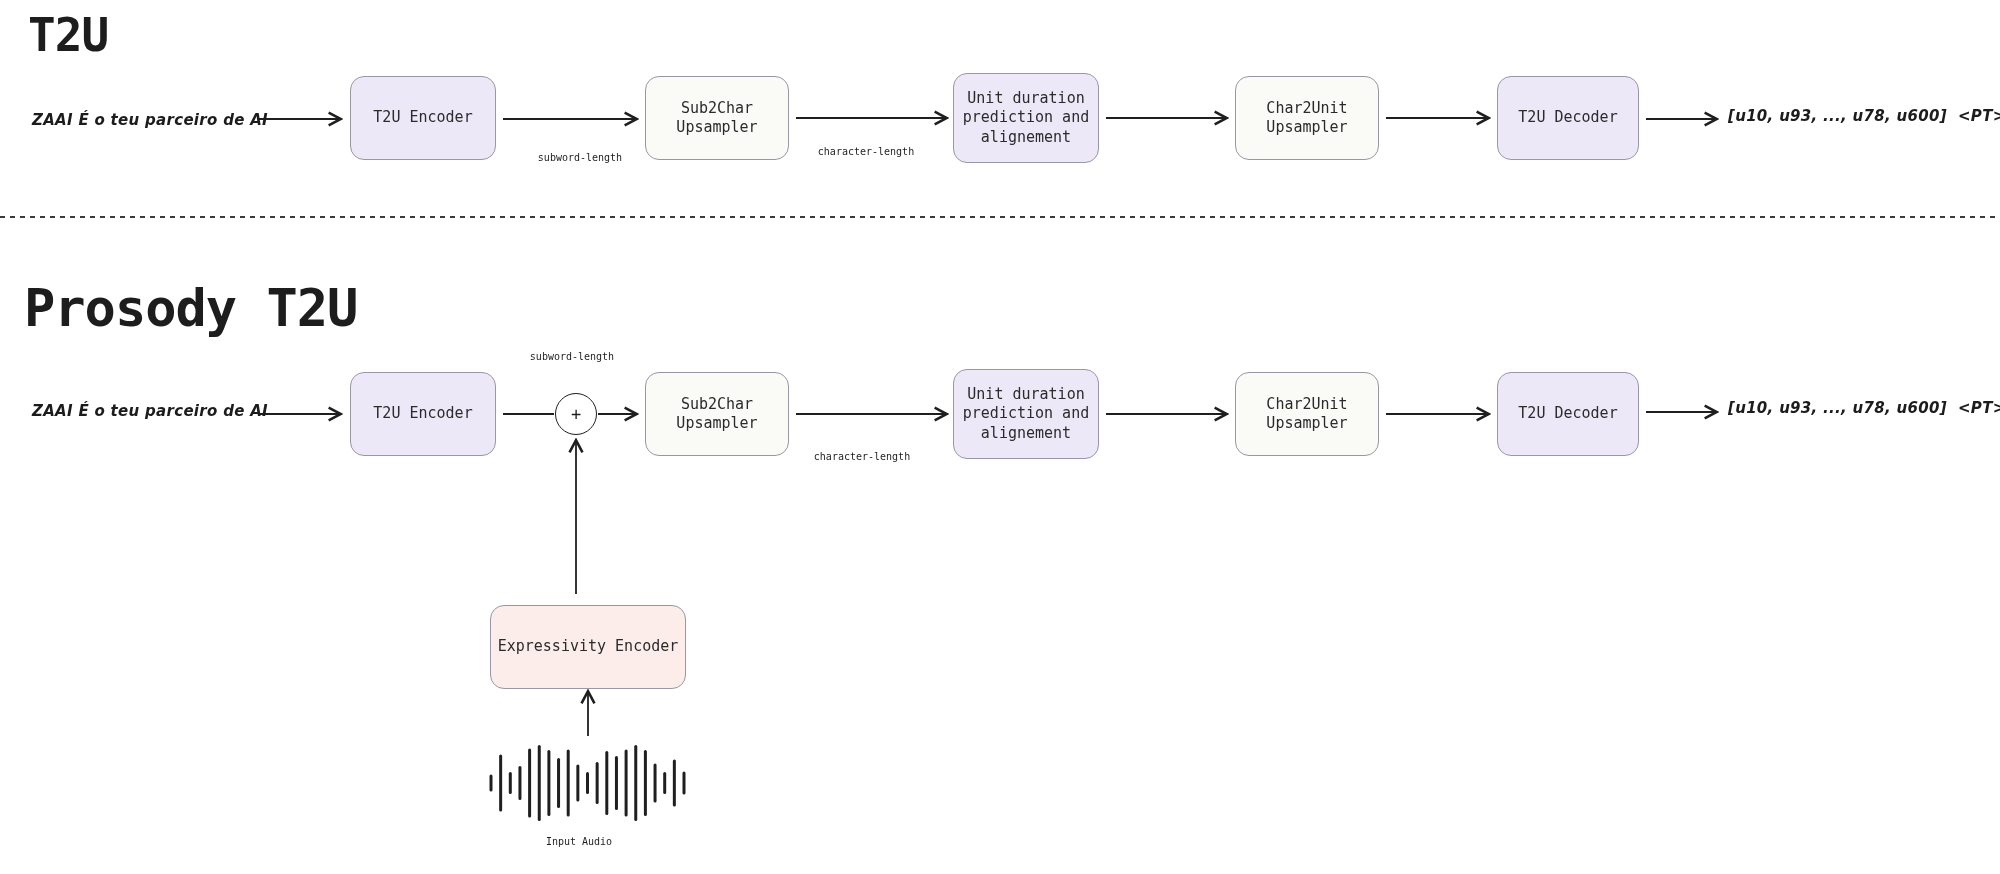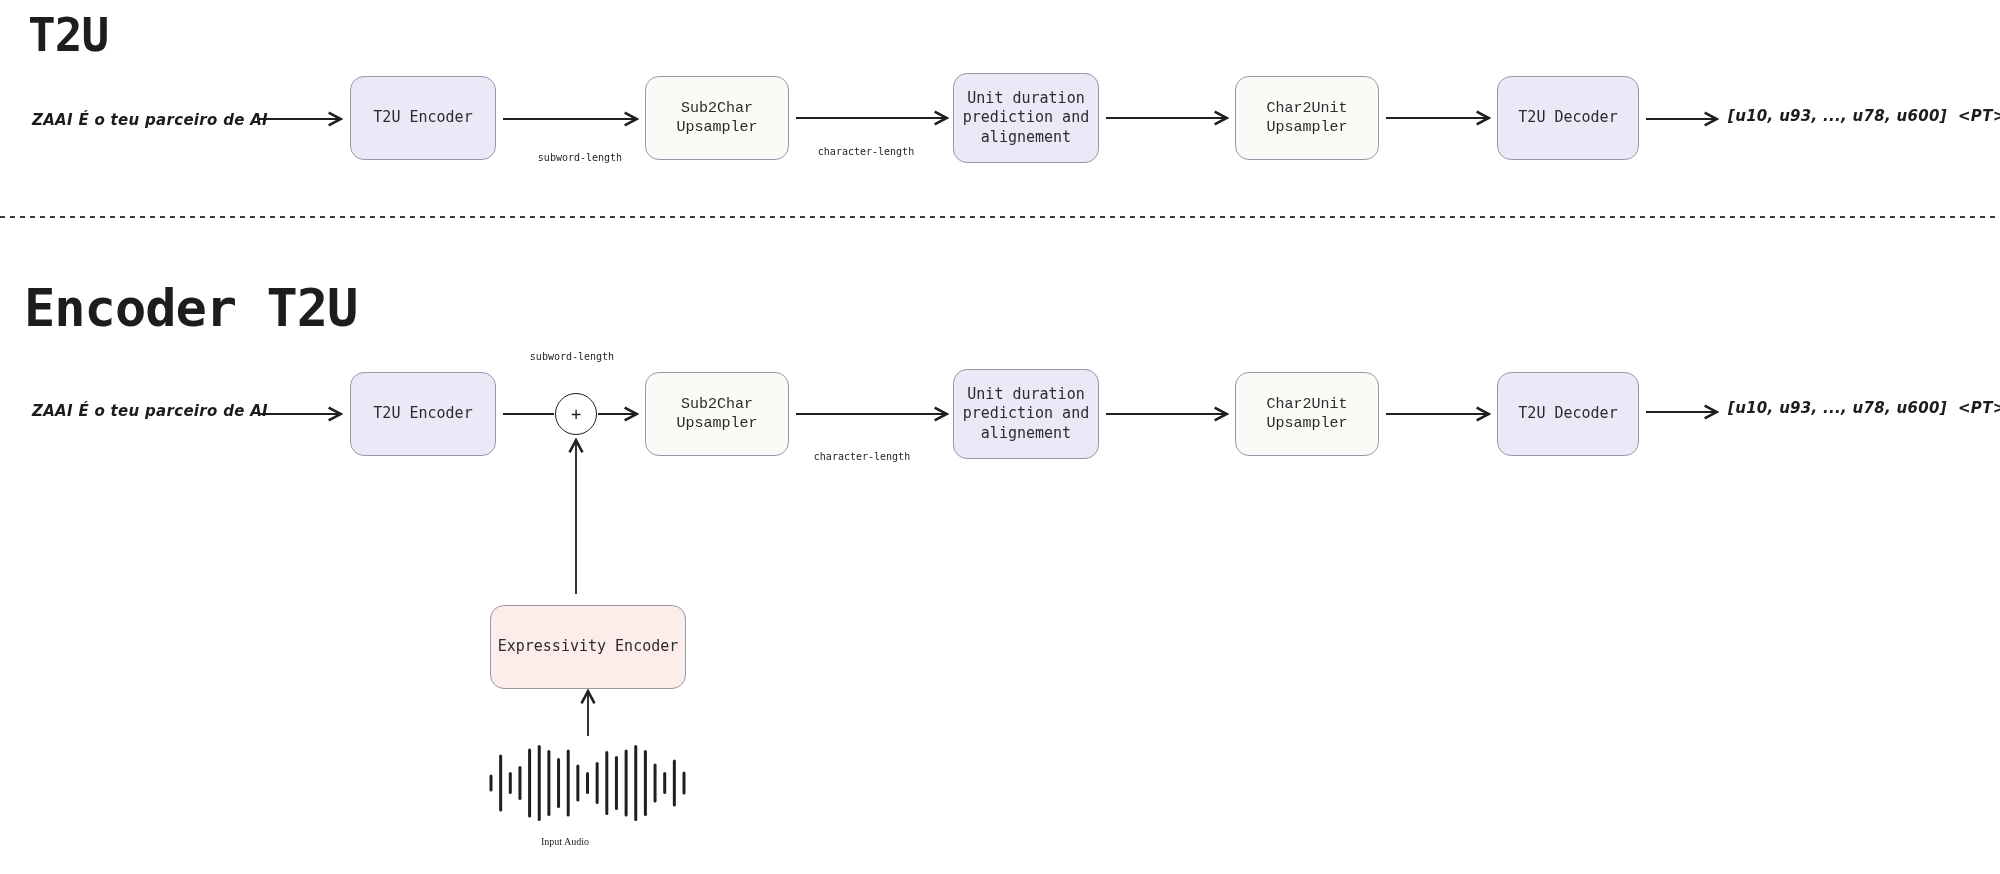--- a/index.html
+++ b/index.html
@@ -56,7 +56,7 @@
     white-space: pre-line;
   }
   .node.purple  { background: var(--node-purple, #ECE8F7); }
-  .node.neutral { background: var(--node-neutral, #FAFAF7); font-family: Liberation Mono, monospace; }
+  .node.neutral { background: var(--node-neutral, #FAFAF7); }
   .node.pink    { background: var(--node-pink, #FCEDEA); }
 
   

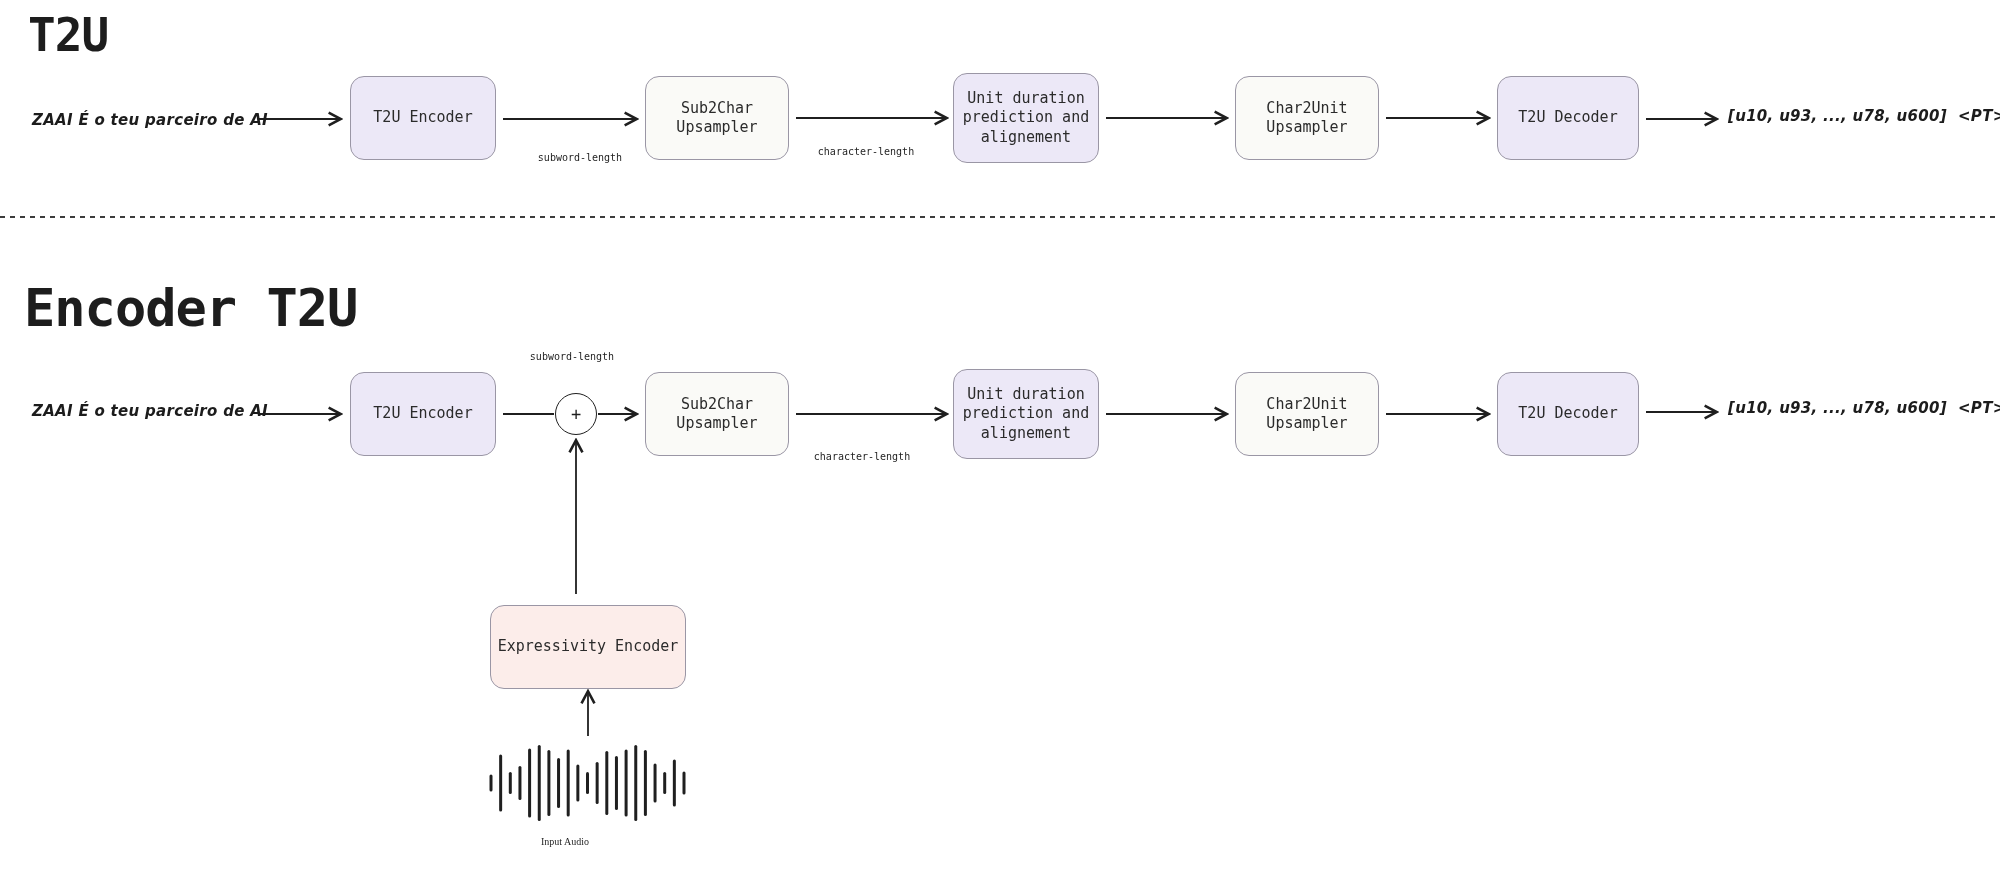--- a/index.html
+++ b/index.html
@@ -181,7 +181,7 @@
 
   <div class="abs divider"></div>
 
-  <div class="abs section-title title-pros">Encoder T2U</div>
+  <div class="abs section-title title-pros">Prosody T2U</div>
 
   <div class="abs hand input2">ZAAI É o teu parceiro de AI</div>
 

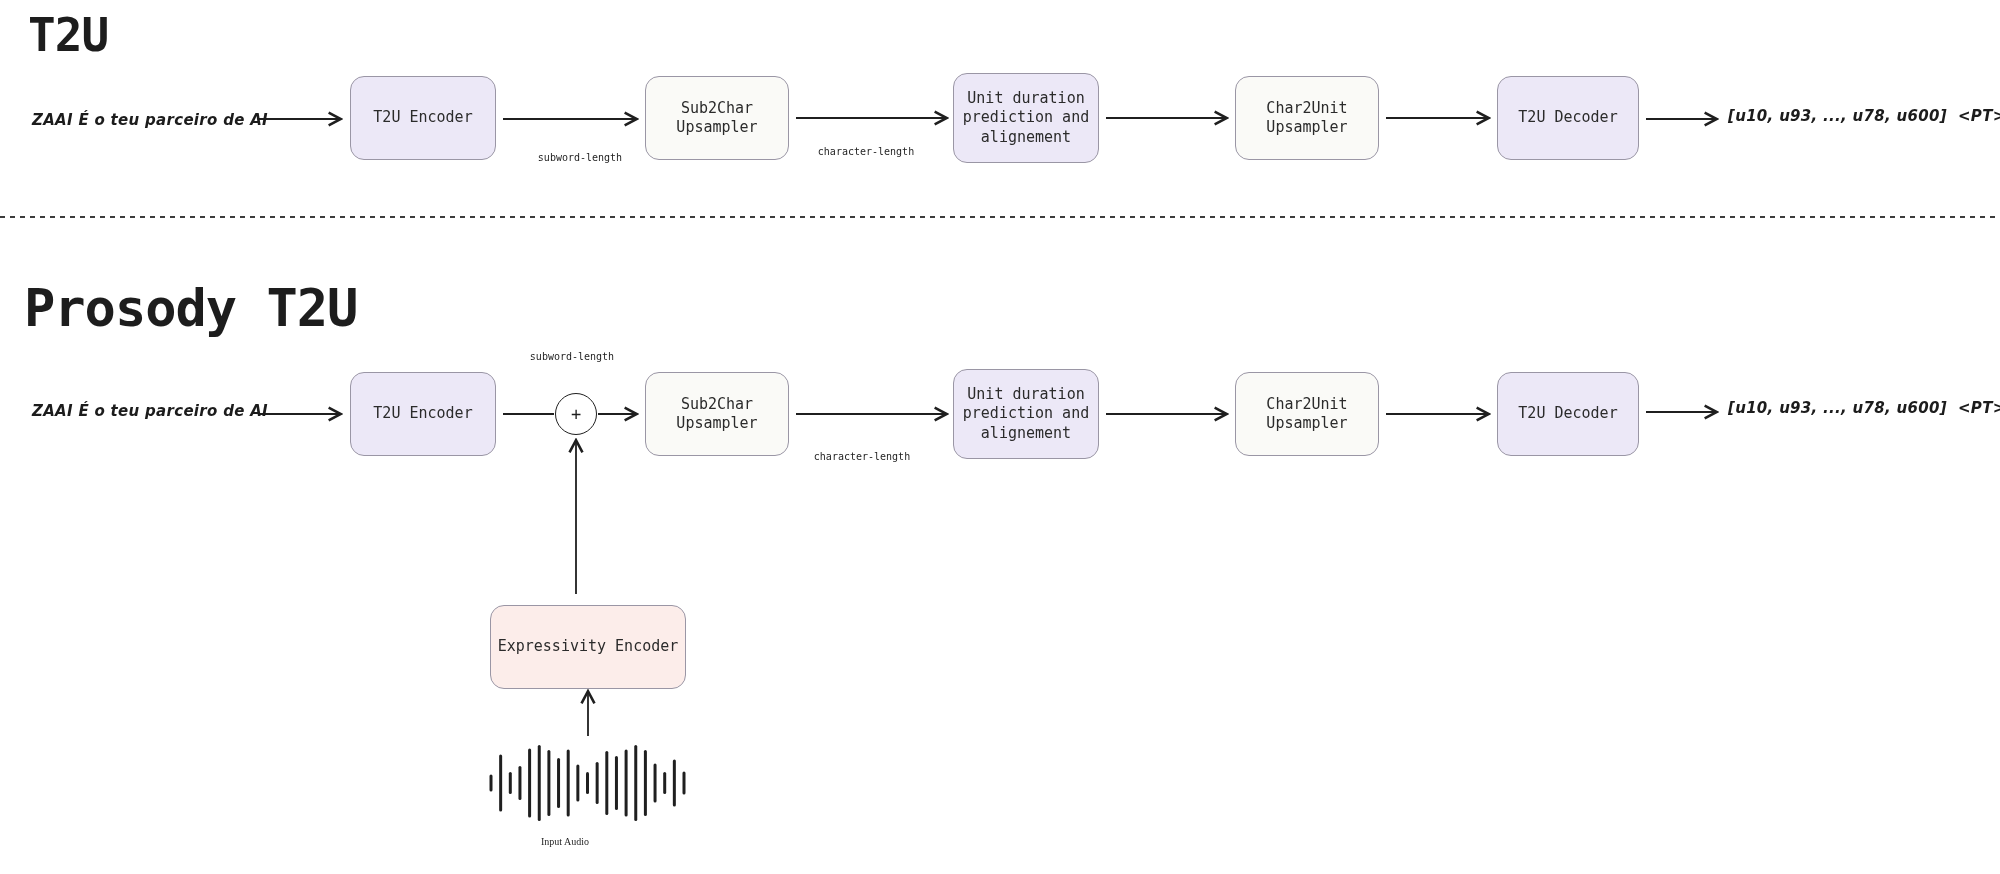--- a/index.html
+++ b/index.html
@@ -85,7 +85,7 @@
   .lbl-char1 { left: 781px; top: 146px; }
   .lbl-sub2  { left: 487px; top: 351px; }
   .lbl-char2 { left: 777px; top: 451px; }
-  .lbl-audio { left: 480px; top: 836px; font-family: Liberation Serif, serif; }
+  .lbl-audio { left: 494px; top: 836px; }
 
   .divider {
     left: 0; top: 216px; width: 2000px; height: 2px;

